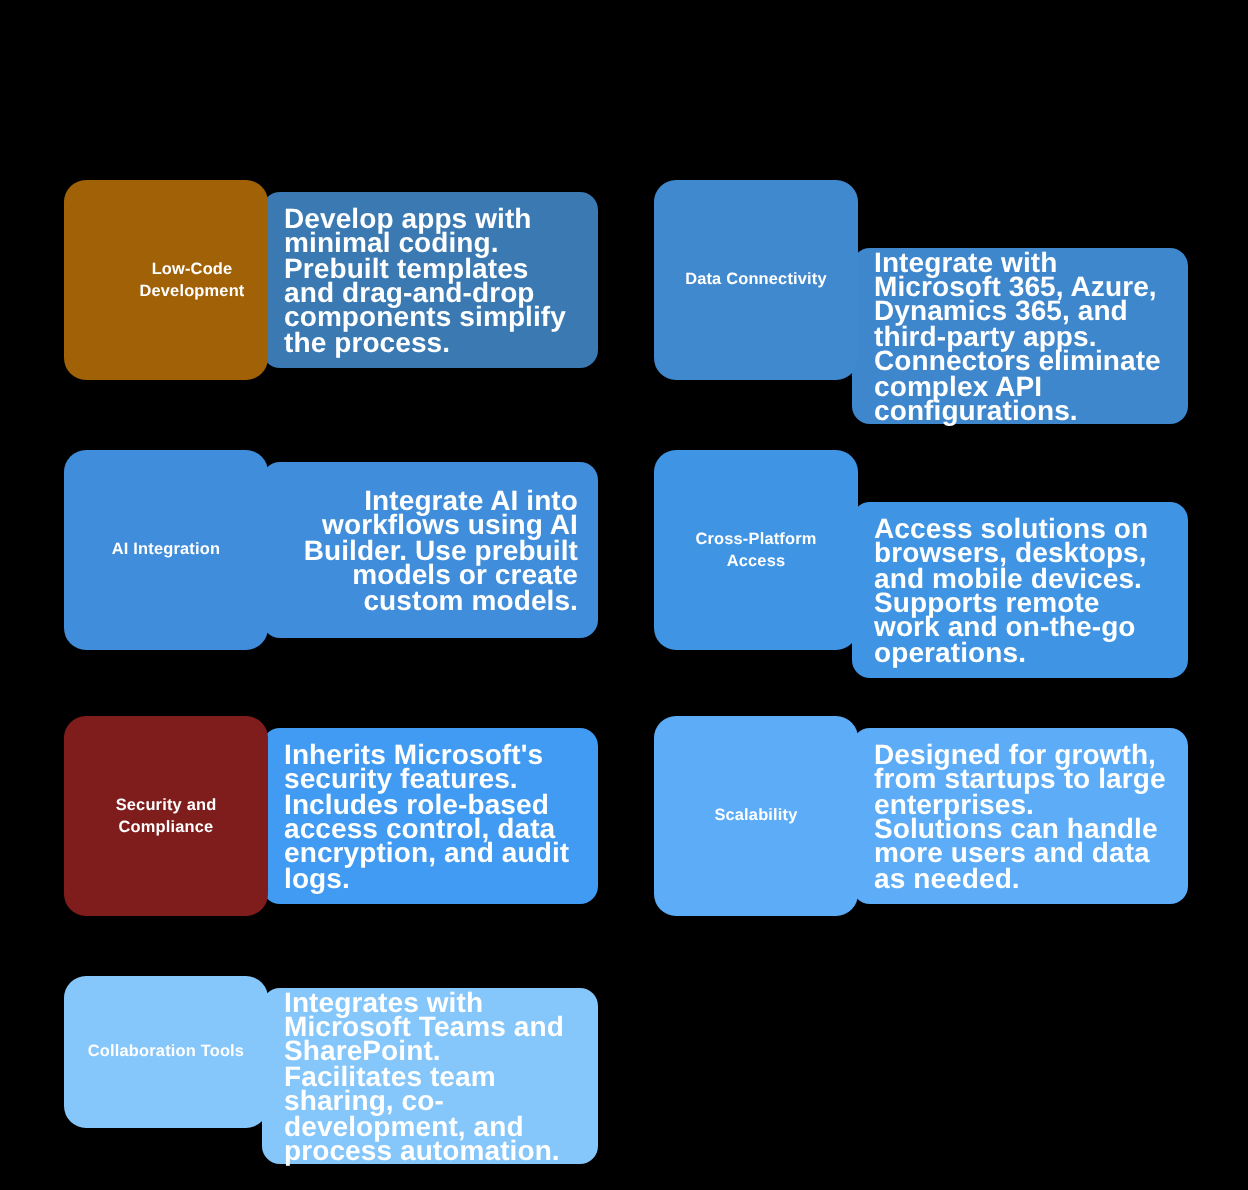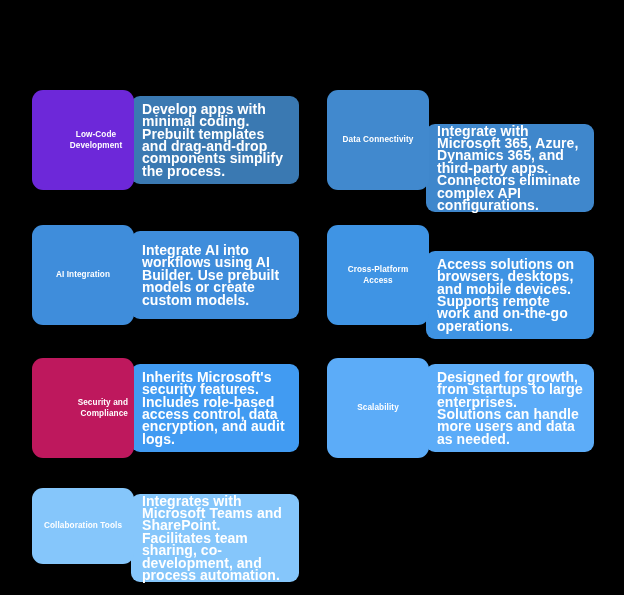--- a/index.html
+++ b/index.html
@@ -86,7 +86,7 @@
       <div class="body-box" style="background: rgb(58, 121, 178);">
         <div class="body-text">Develop apps with minimal coding. Prebuilt templates and drag-and-drop components simplify the process.</div>
       </div>
-      <div class="label-box" style="background: #6d28d9; padding-left: 32px;">
+      <div class="label-box" style="background: #a16207; padding-left: 32px;">
         <div class="label-text">Low-Code Development</div>
       </div>
     </div>

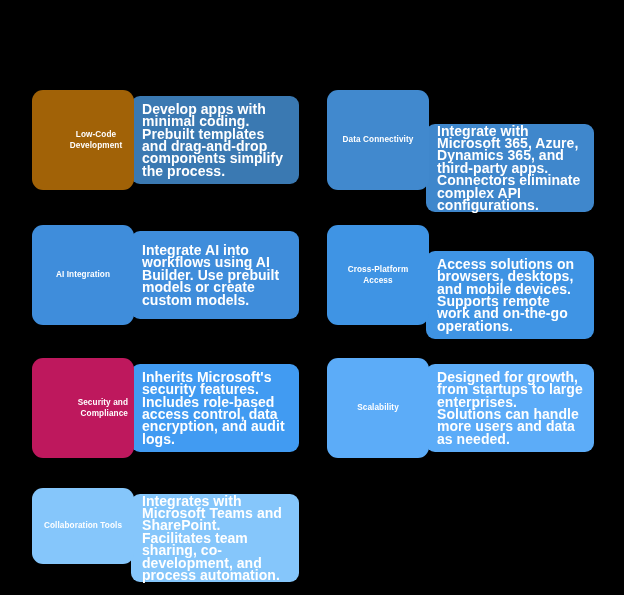--- a/index.html
+++ b/index.html
@@ -99,7 +99,7 @@
       </div>
     </div>
     <div class="feature-card row-1 col-left">
-      <div class="body-box" style="background: rgb(63, 141, 219);">
+      <div class="body-box" style="background: rgb(63, 141, 219); text-align: right;">
         <div class="body-text">Integrate AI into workflows using AI Builder. Use prebuilt models or create custom models.</div>
       </div>
       <div class="label-box" style="background: rgb(63, 141, 219);">

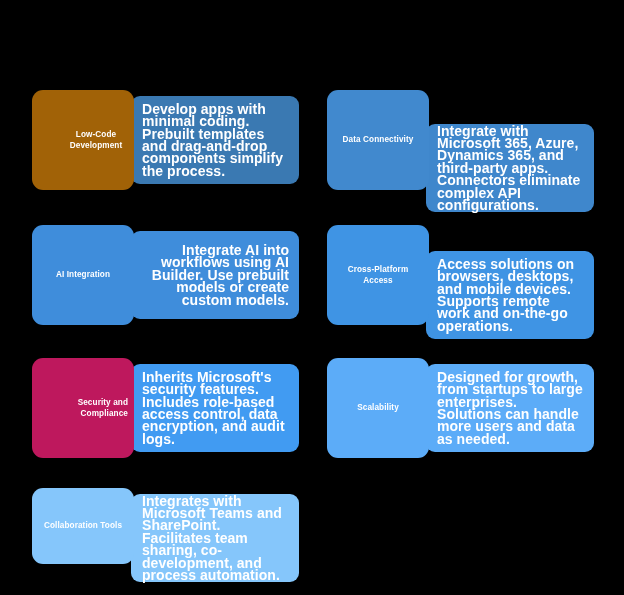--- a/index.html
+++ b/index.html
@@ -118,7 +118,7 @@
       <div class="body-box" style="background: rgb(65, 155, 242);">
         <div class="body-text">Inherits Microsoft's security features. Includes role-based access control, data encryption, and audit logs.</div>
       </div>
-      <div class="label-box" style="background: #be185d; text-align: right;">
+      <div class="label-box" style="background: #7f1d1d;">
         <div class="label-text">Security and Compliance</div>
       </div>
     </div>

